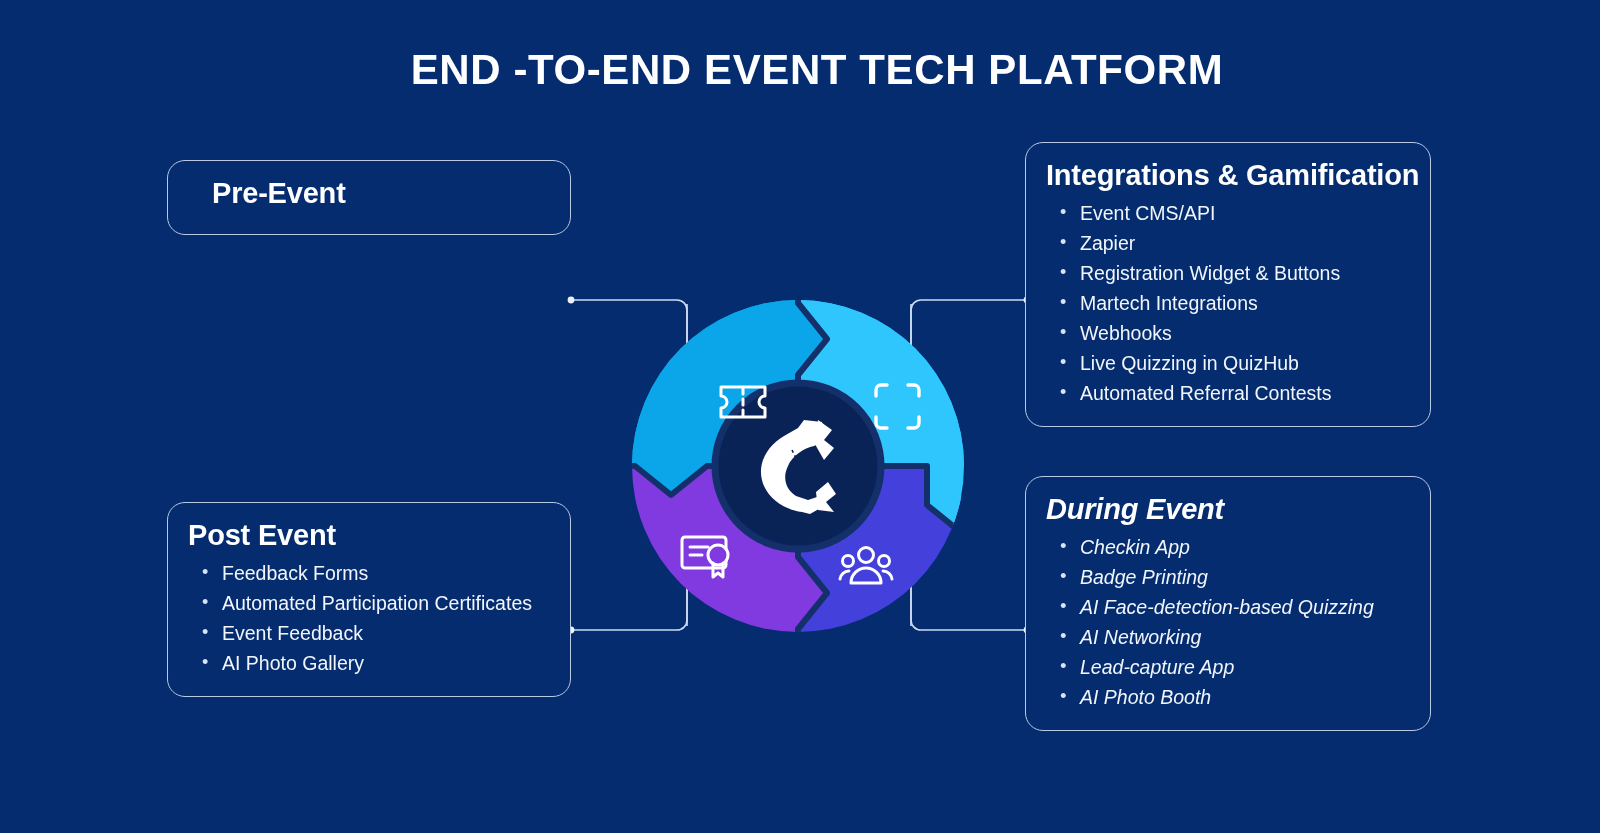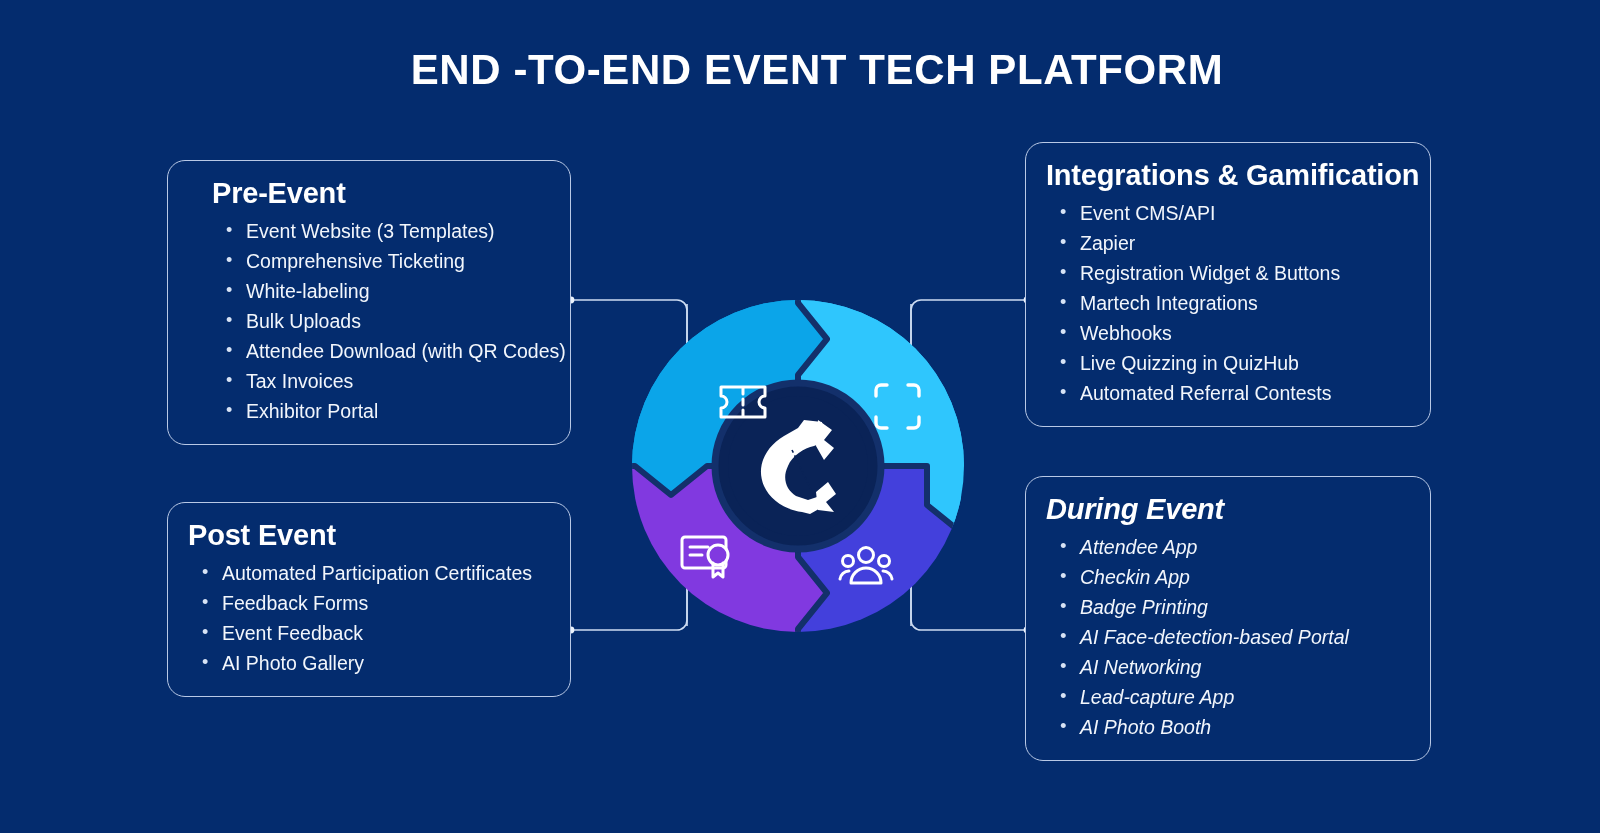--- a/index.html
+++ b/index.html
@@ -191,15 +191,6 @@
 
   <div class="panel" id="panel-pre">
     <h2>Pre-Event</h2>
-    <ul>
-      <li>Event Website (3 Templates)</li>
-      <li>Comprehensive Ticketing</li>
-      <li>White-labeling</li>
-      <li>Bulk Uploads</li>
-      <li>Attendee Download (with QR Codes)</li>
-      <li>Tax Invoices</li>
-      <li>Exhibitor Portal</li>
-    </ul>
   </div>
 
   <div class="panel" id="panel-post">

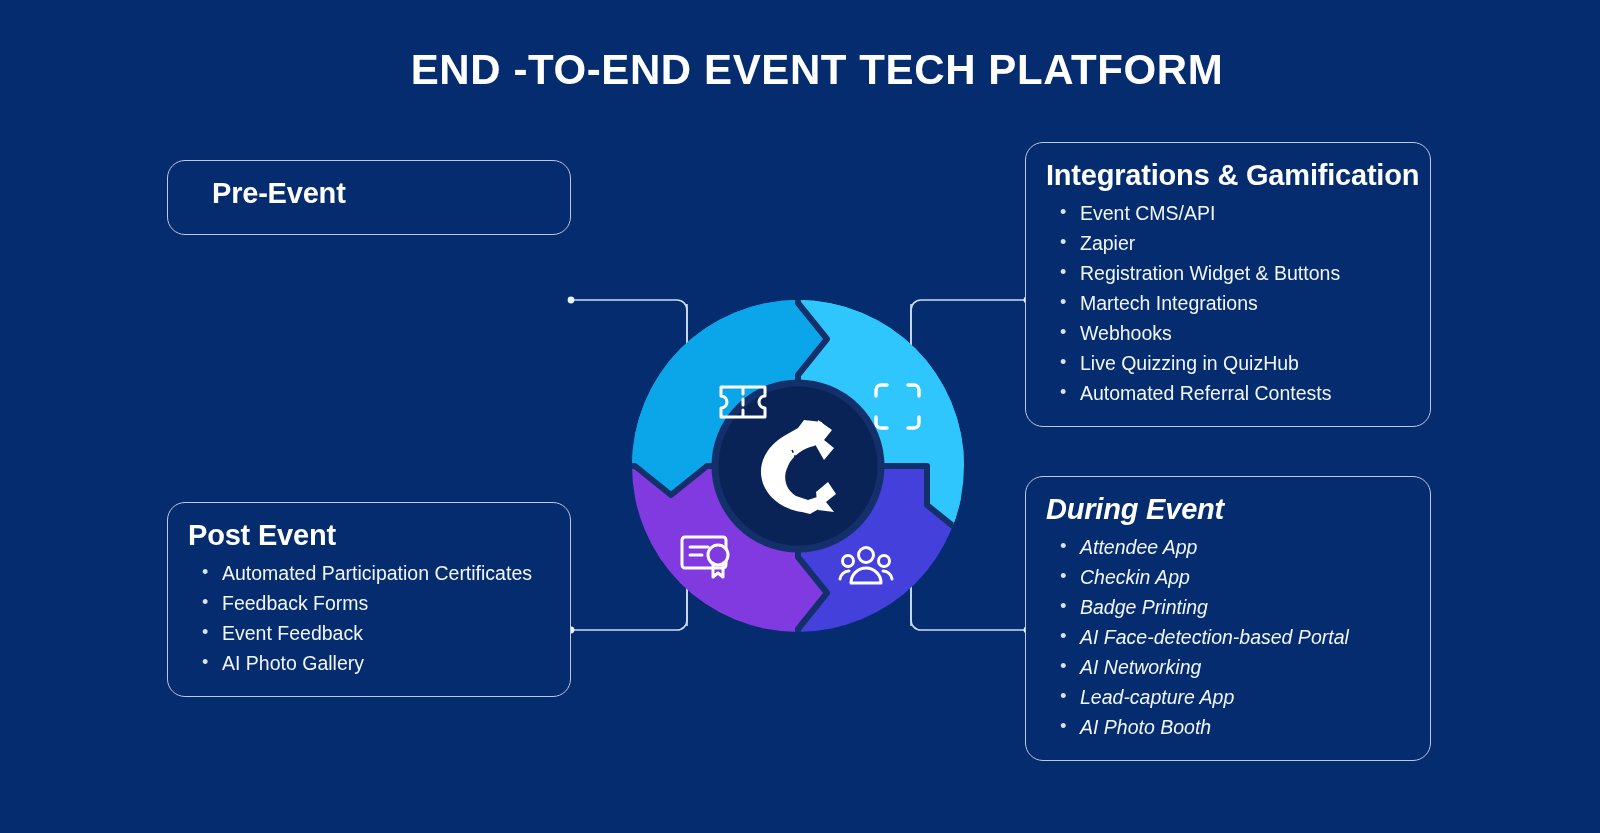--- a/index.html
+++ b/index.html
@@ -219,7 +219,6 @@
   <div class="panel" id="panel-during">
     <h2>During Event</h2>
     <ul>
-      <li>Attendee App</li>
       <li>Checkin App</li>
       <li>Badge Printing</li>
       <li>AI Face-detection-based Portal</li>

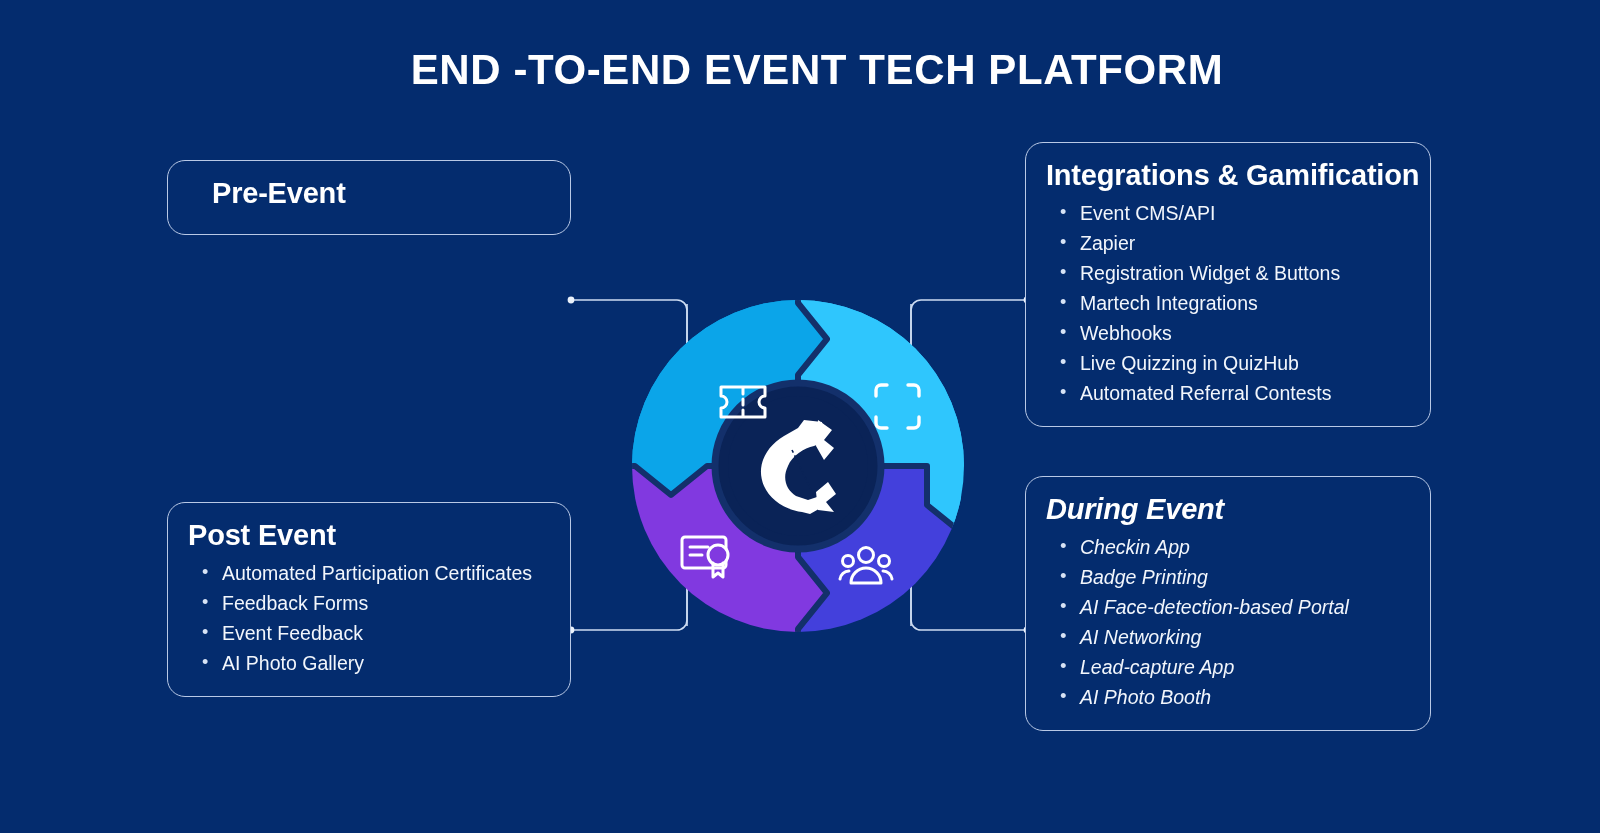--- a/index.html
+++ b/index.html
@@ -196,8 +196,8 @@
   <div class="panel" id="panel-post">
     <h2>Post Event</h2>
     <ul>
+      <li>Feedback Forms</li>
       <li>Automated Participation Certificates</li>
-      <li>Feedback Forms</li>
       <li>Event Feedback</li>
       <li>AI Photo Gallery</li>
     </ul>

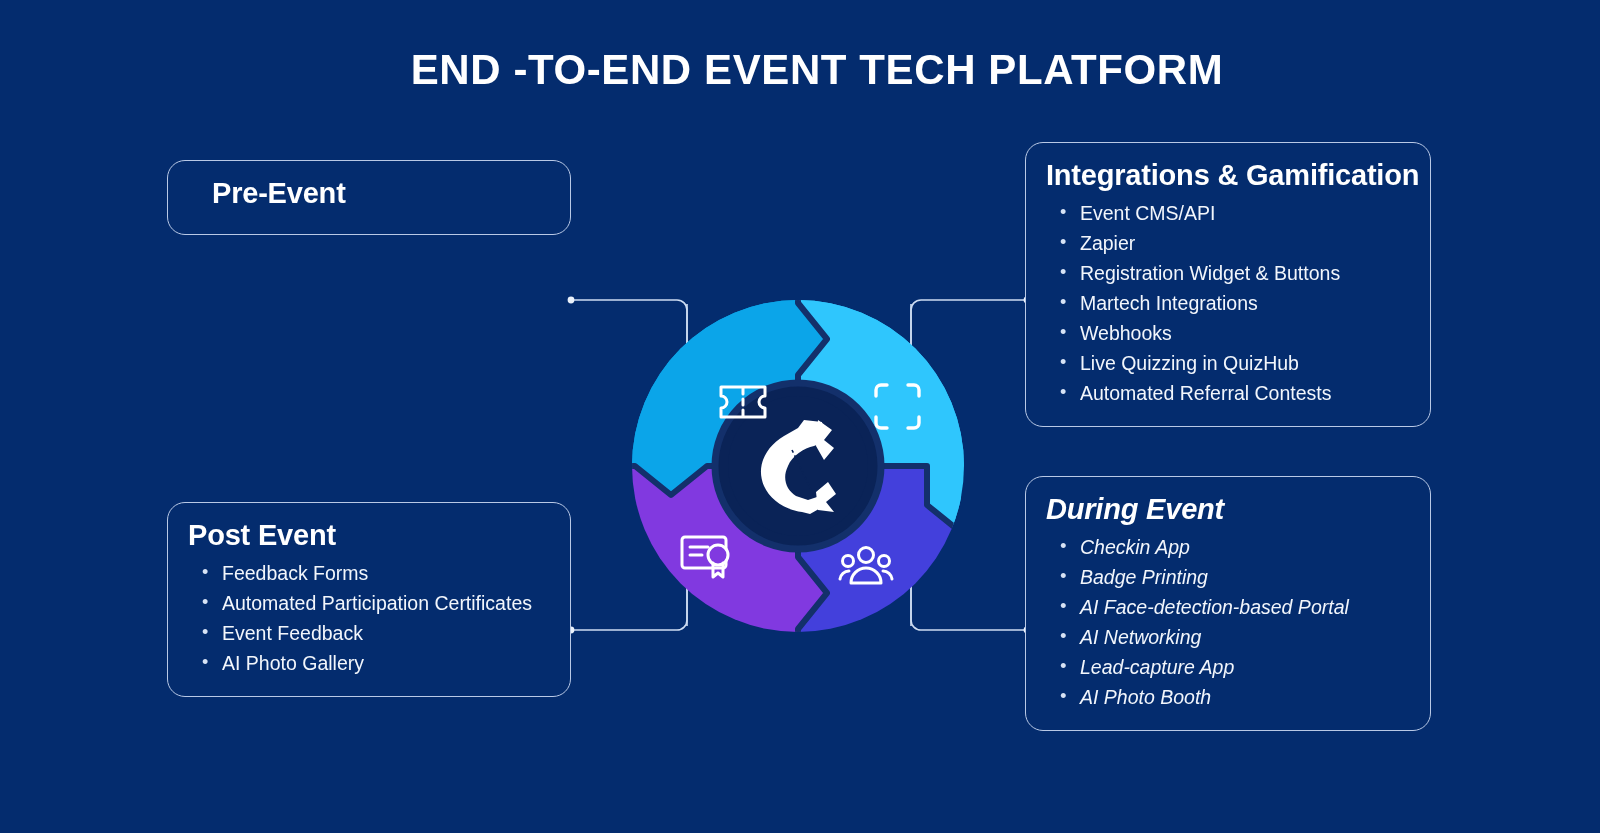--- a/index.html
+++ b/index.html
@@ -221,7 +221,7 @@
     <ul>
       <li>Checkin App</li>
       <li>Badge Printing</li>
-      <li>AI Face-detection-based Portal</li>
+      <li>AI Face-detection-based Quizzing</li>
       <li>AI Networking</li>
       <li>Lead-capture App</li>
       <li>AI Photo Booth</li>

